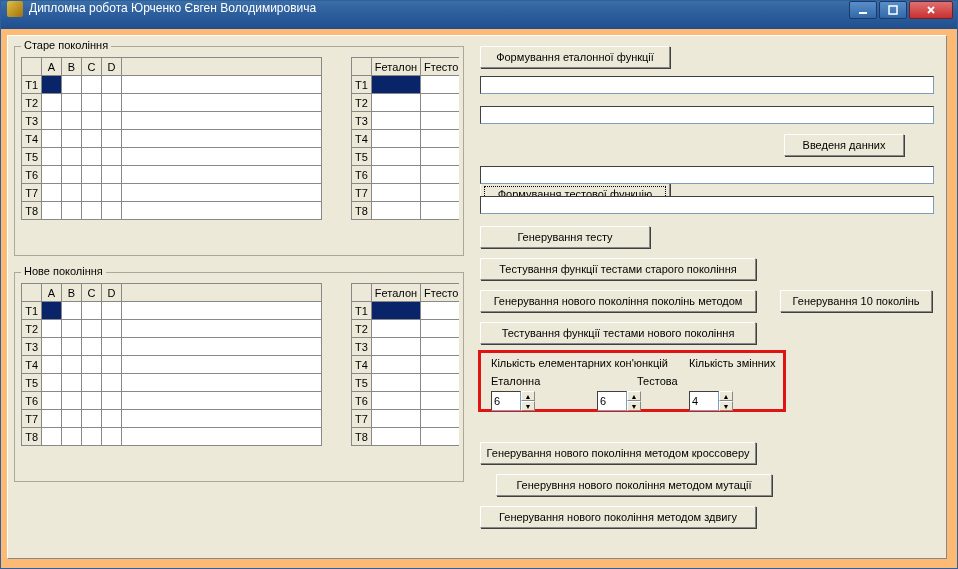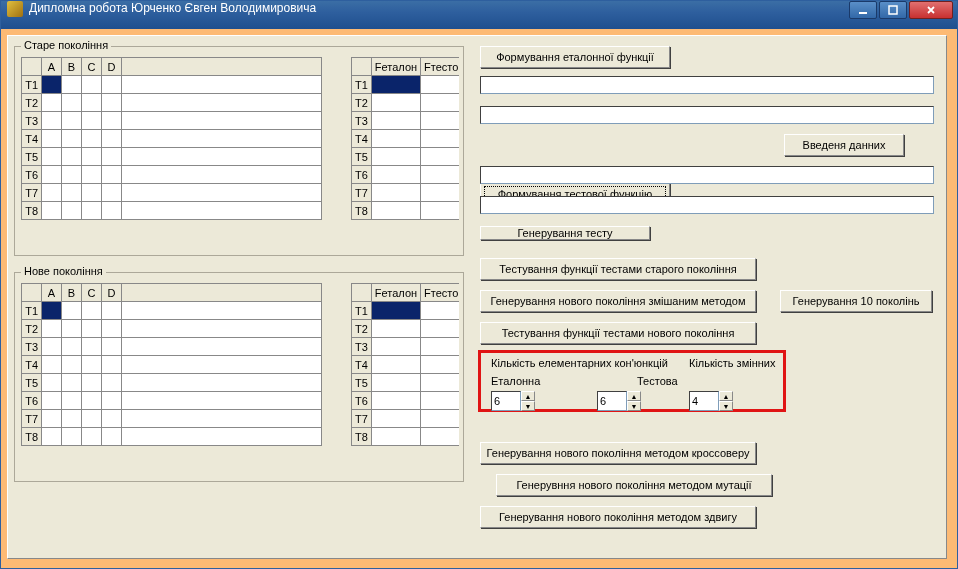--- a/index.html
+++ b/index.html
@@ -474,7 +474,7 @@
       <div class="textfield" style="left:472px; top:130px; width:454px;"></div>
       <div class="textfield" style="left:472px; top:160px; width:454px;"></div>
 
-      <div class="btn" style="left:472px; top:190px; width:170px; height:14px;">Генерування тесту</div>
+      <div class="btn" style="left:472px; top:190px; width:170px; height:22px;">Генерування тесту</div>
 
       <div class="btn" style="left:472px; top:222px; width:276px; height:22px;">Тестування функції тестами старого покоління</div>
       <div class="btn" style="left:472px; top:254px; width:276px; height:22px;">Генерування нового покоління змішаним методом</div>

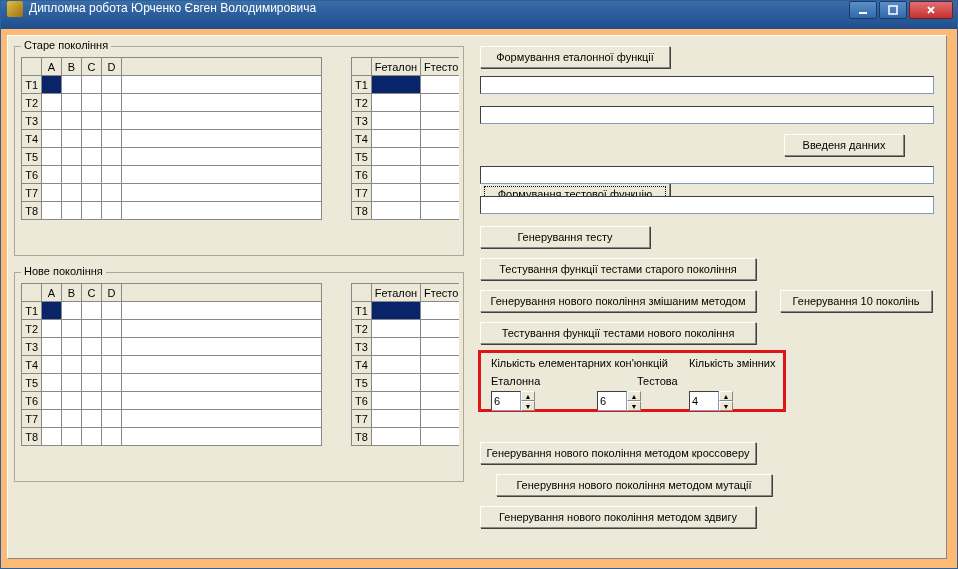--- a/index.html
+++ b/index.html
@@ -477,7 +477,7 @@
       <div class="btn" style="left:472px; top:190px; width:170px; height:22px;">Генерування тесту</div>
 
       <div class="btn" style="left:472px; top:222px; width:276px; height:22px;">Тестування функції тестами старого покоління</div>
-      <div class="btn" style="left:472px; top:254px; width:276px; height:22px;">Генерування нового покоління змішаним методом</div>
+      <div class="btn" style="left:472px; top:254px; width:276px; height:22px;">Генерування нового покоління поколінь методом</div>
       <div class="btn" style="left:772px; top:254px; width:152px; height:22px;">Генерування 10 поколінь</div>
       <div class="btn" style="left:472px; top:286px; width:276px; height:22px;">Тестування функції тестами нового покоління</div>
 

